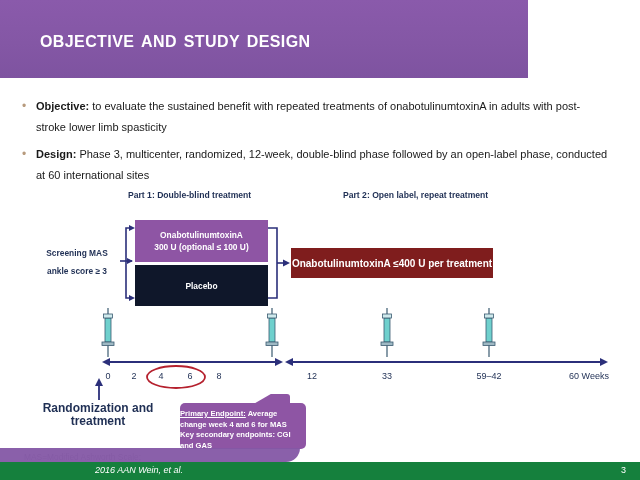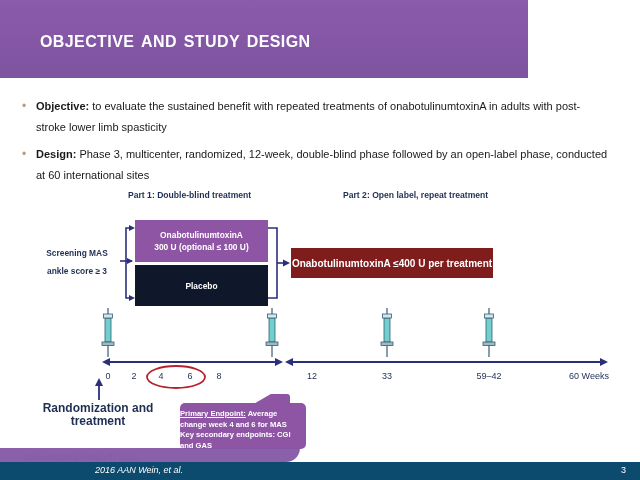--- a/index.html
+++ b/index.html
@@ -209,7 +209,7 @@
     bottom: 0;
     width: 640px;
     height: 18px;
-    background: #0c4a6e;
+    background: #15803d;
   }
   .footer-swoosh {
     position: absolute;

